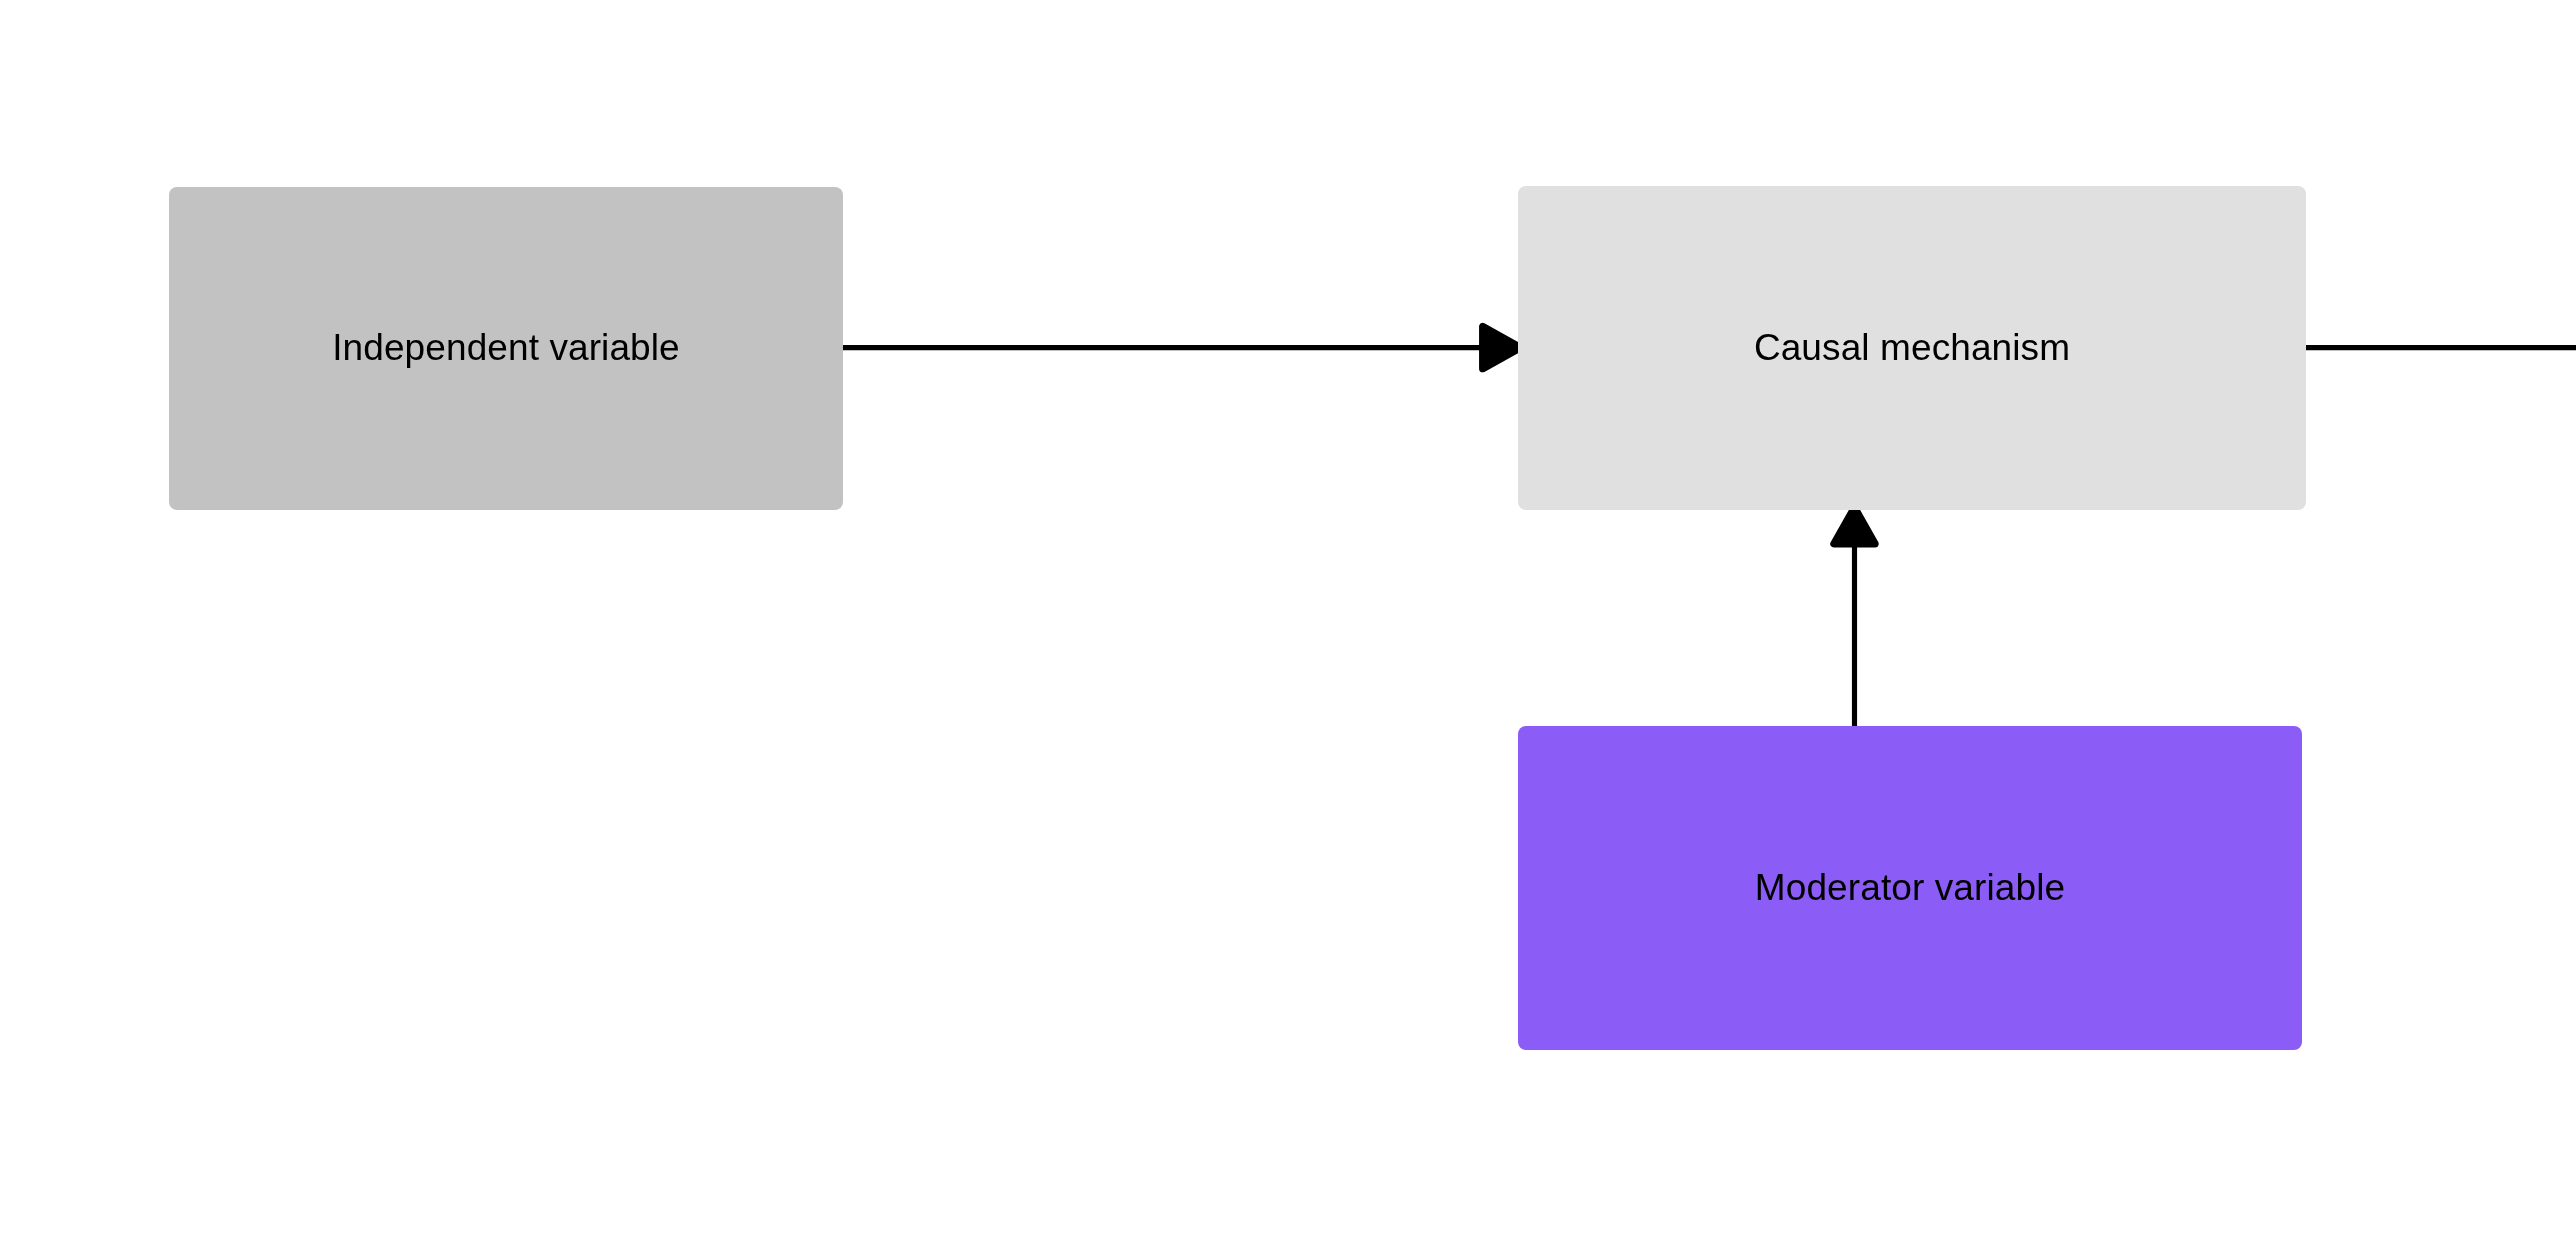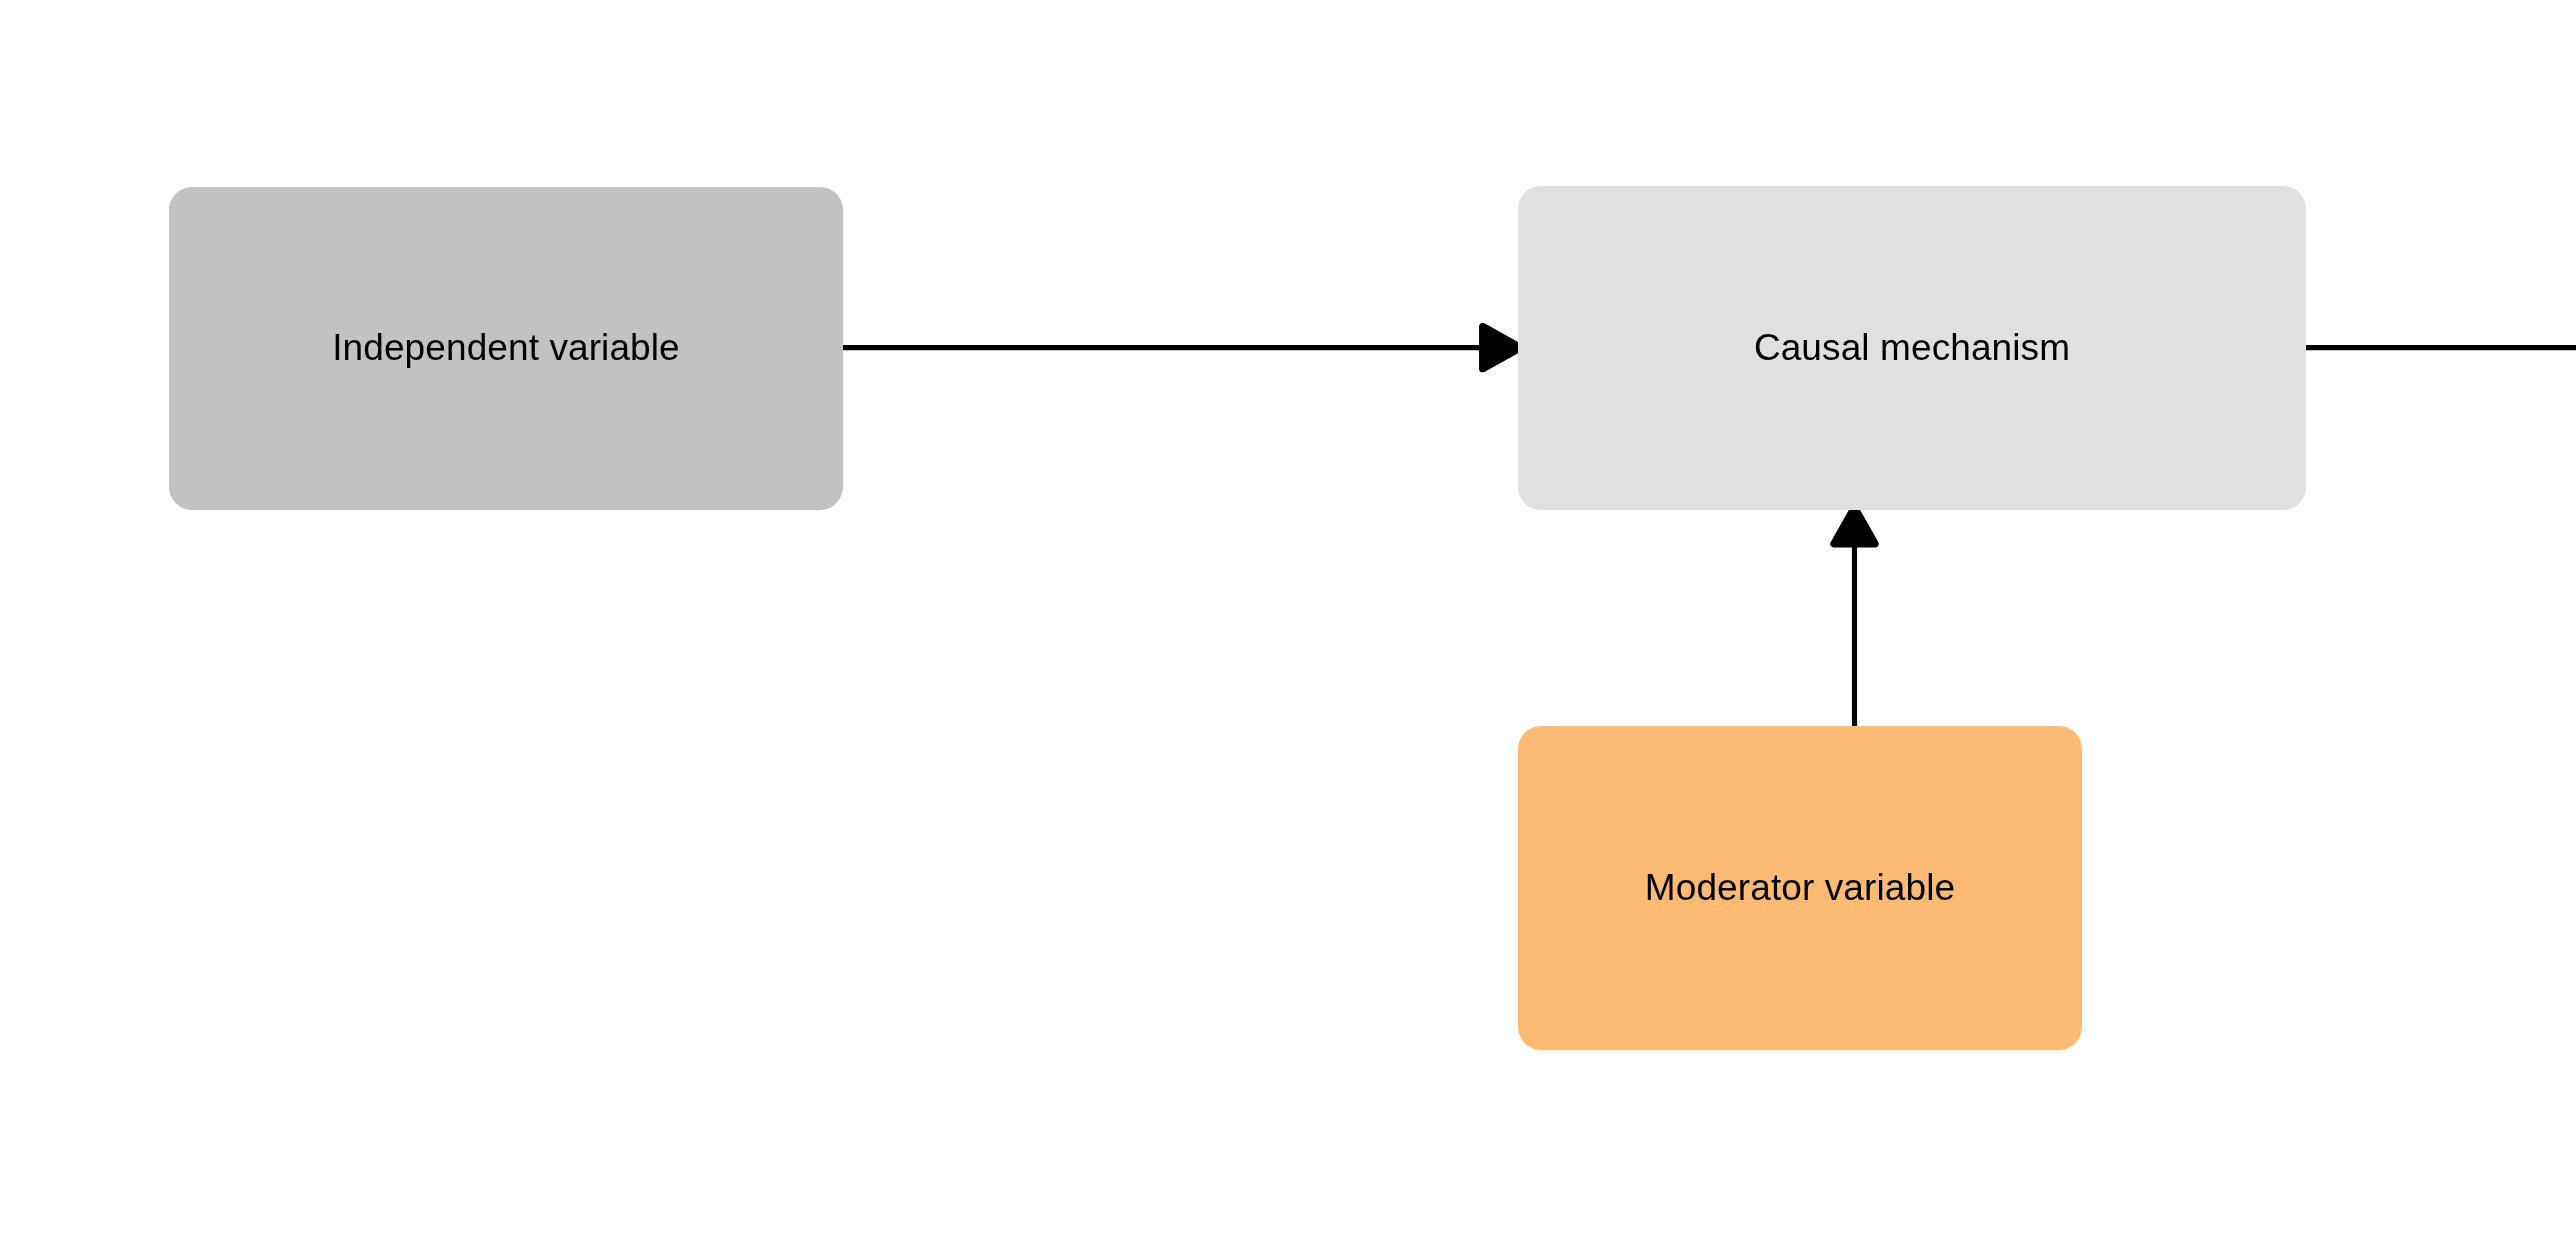--- a/index.html
+++ b/index.html
@@ -19,7 +19,7 @@
   .node {
     position: absolute;
     box-sizing: border-box;
-    border-radius: 23px;
+    border-radius: 8px;
     display: flex;
     align-items: center;
     justify-content: center;

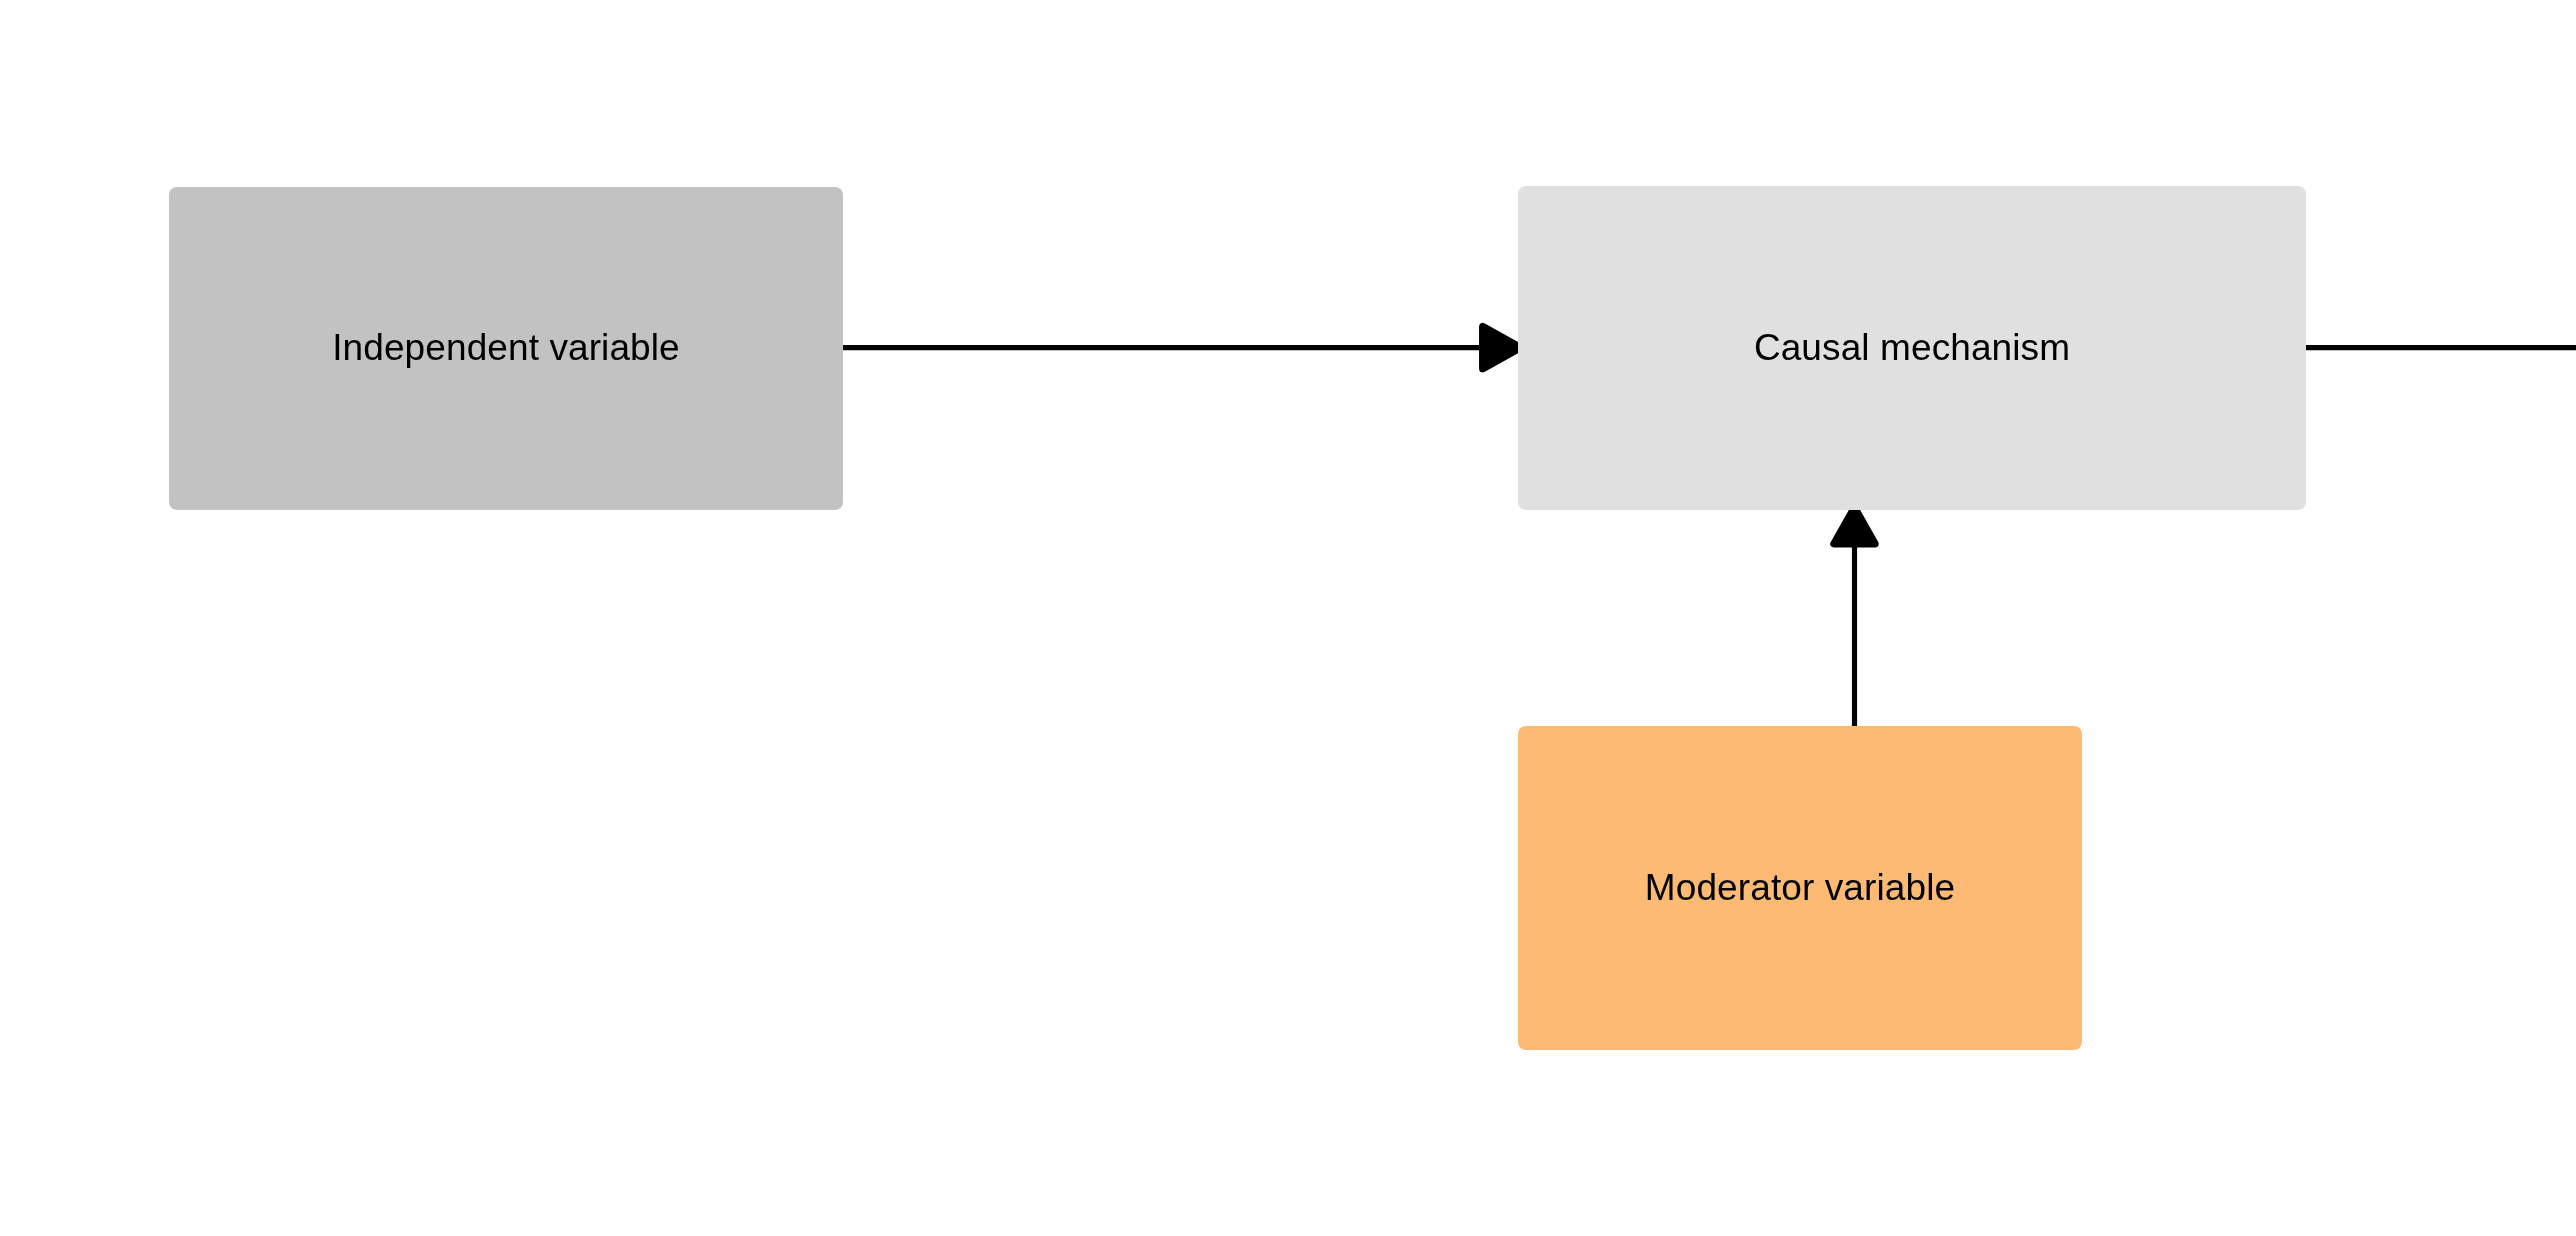--- a/index.html
+++ b/index.html
@@ -70,7 +70,7 @@
     <span class="node-label">Causal mechanism</span>
   </div>
 
-  <div class="node" style="left: 1518px; top: 726px; width: 564px; height: 324px; background: #fdba74;">
+  <div class="node" style="left: 1518px; top: 726px; width: 784px; height: 324px; background: #8b5cf6;">
     <span class="node-label">Moderator variable</span>
   </div>
 

